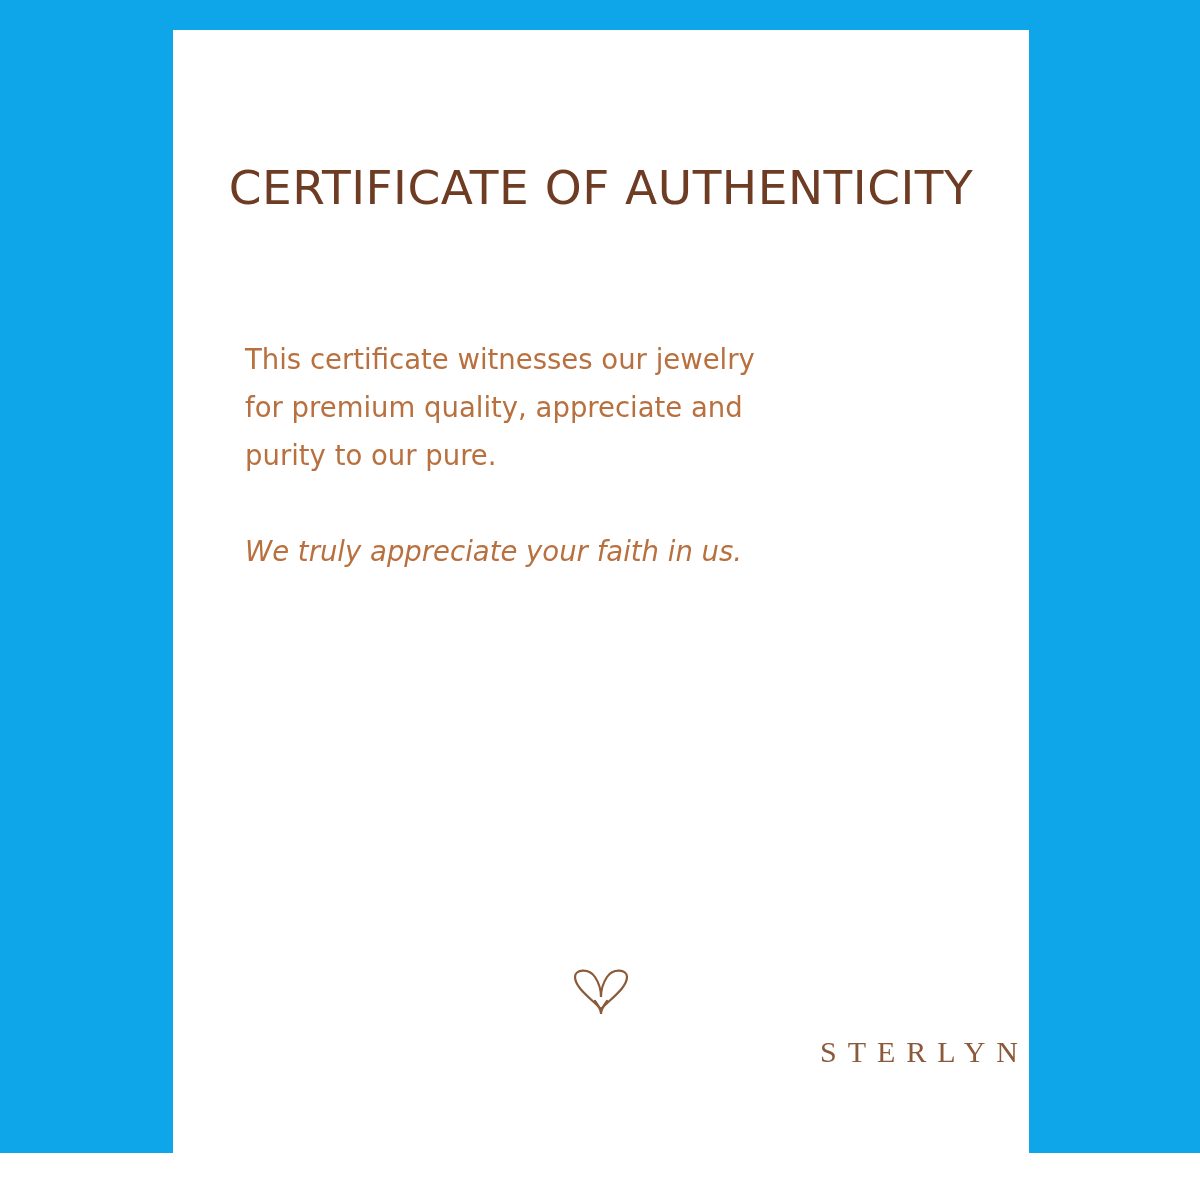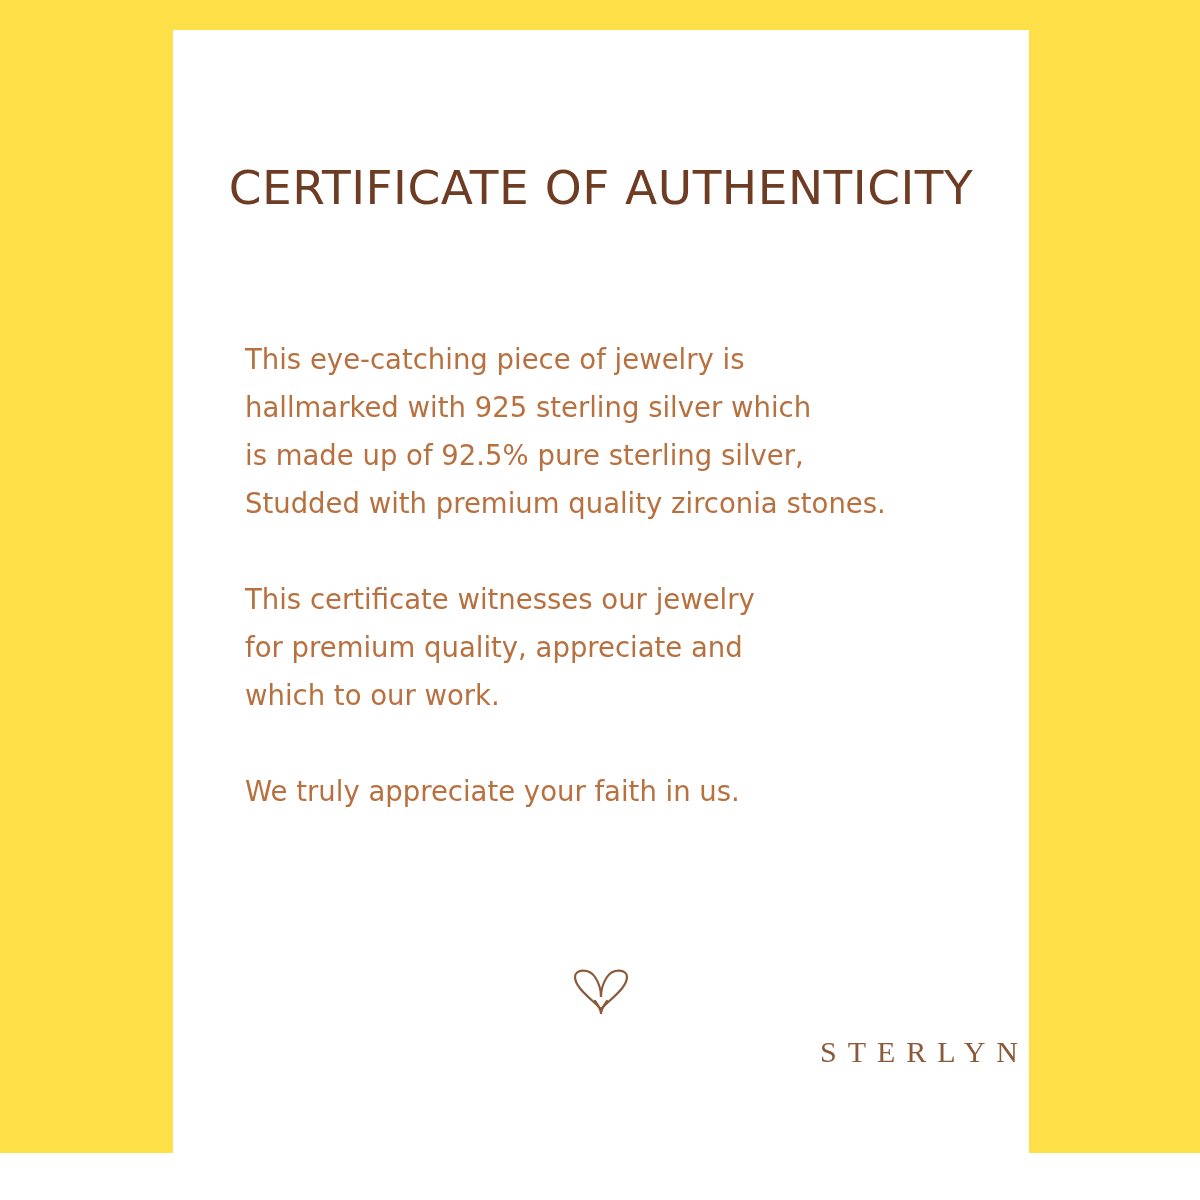--- a/index.html
+++ b/index.html
@@ -28,7 +28,7 @@
     top: 0px;
     width: 1200px;
     height: 1153px;
-    background: #fde047;
+    background: #0ea5e9;
     box-sizing: border-box;
     padding-left: 28px;
   }

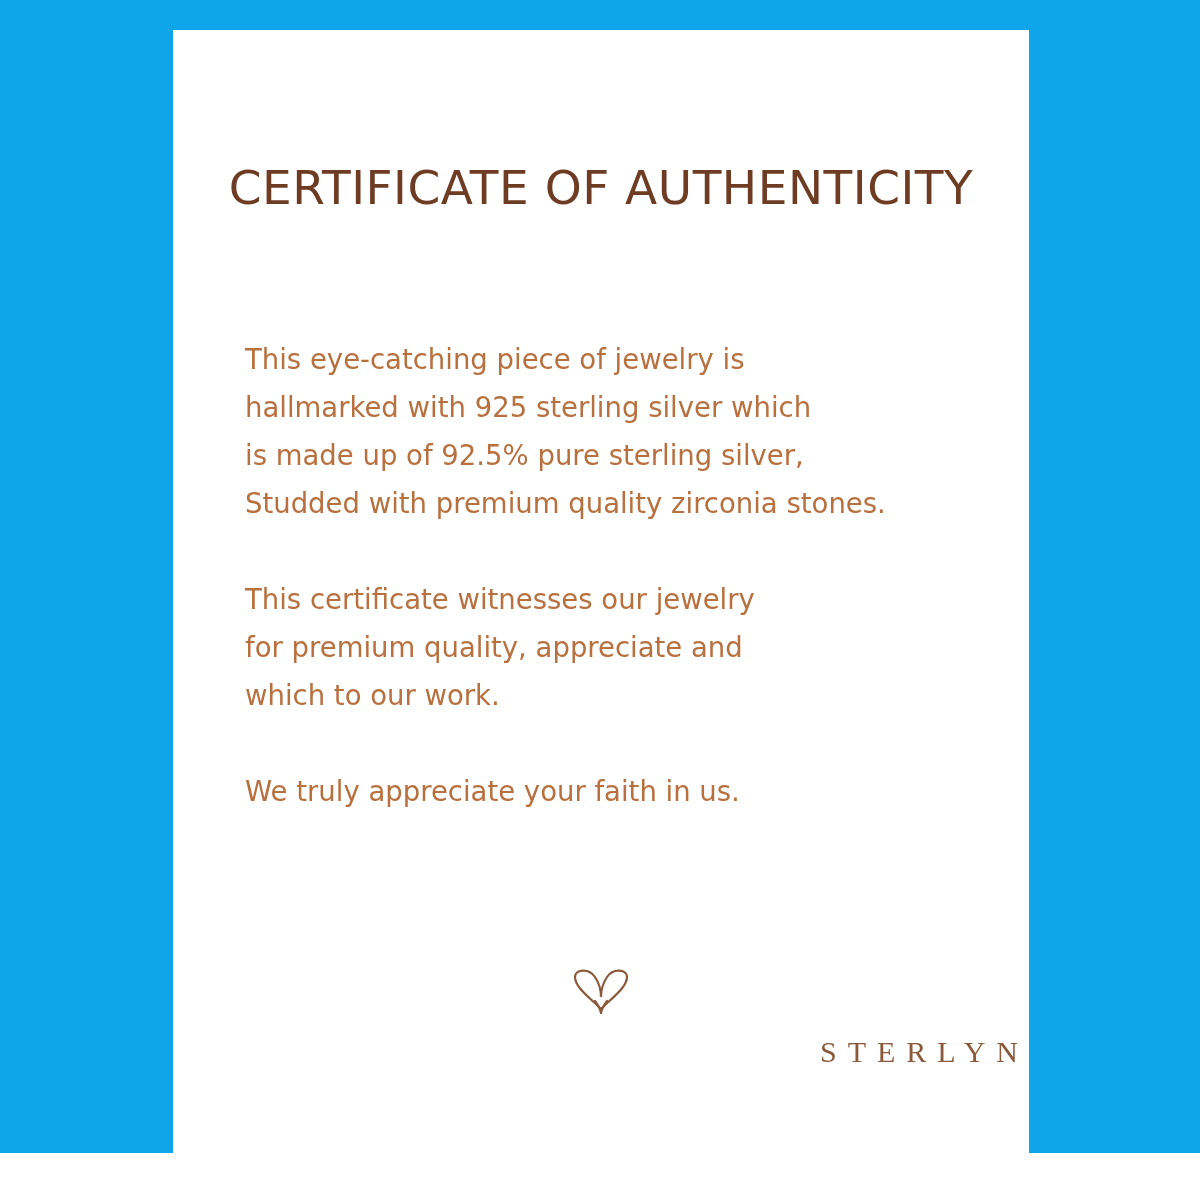--- a/index.html
+++ b/index.html
@@ -124,12 +124,6 @@
 
         <div class="body-block">
 
-          <p class="para">
-            <span class="line">This eye-catching piece of jewelry is</span>
-            <span class="line">hallmarked with 925 sterling silver which</span>
-            <span class="line">is made up of 92.5% pure sterling silver,</span>
-            <span class="line">Studded with premium quality zirconia stones.</span>
-          </p>
 
           <p class="para">
             <span class="line">This certificate witnesses our jewelry</span>

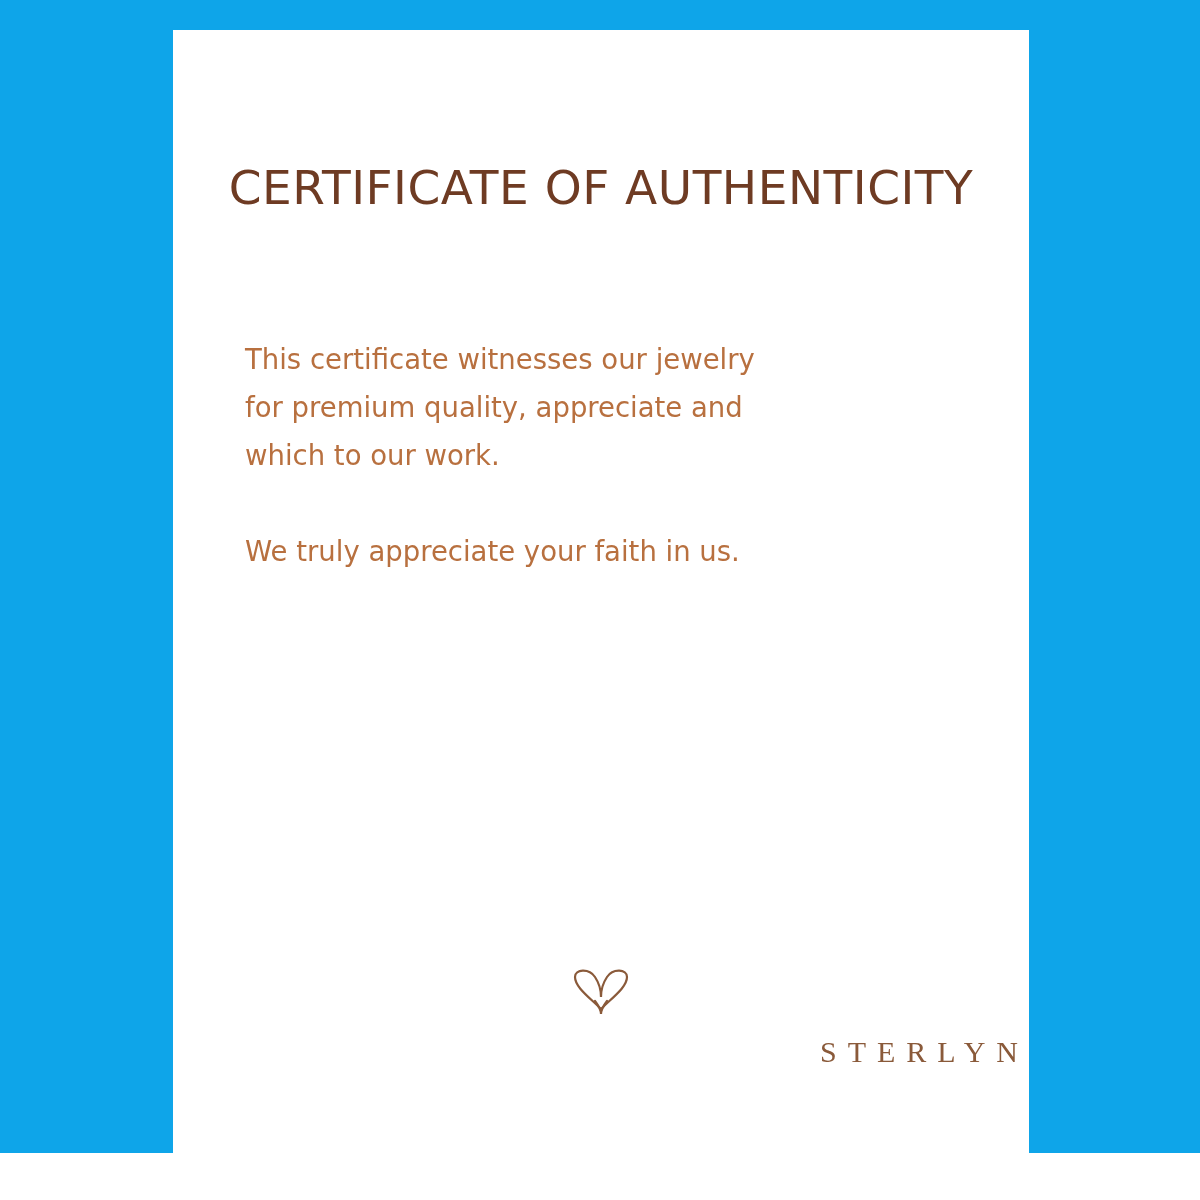--- a/index.html
+++ b/index.html
@@ -128,7 +128,7 @@
           <p class="para">
             <span class="line">This certificate witnesses our jewelry</span>
             <span class="line">for premium quality, appreciate and</span>
-            <span class="line">which to our work.</span>
+            <span class="line">purity to our pure.</span>
           </p>
 
           <p class="para">

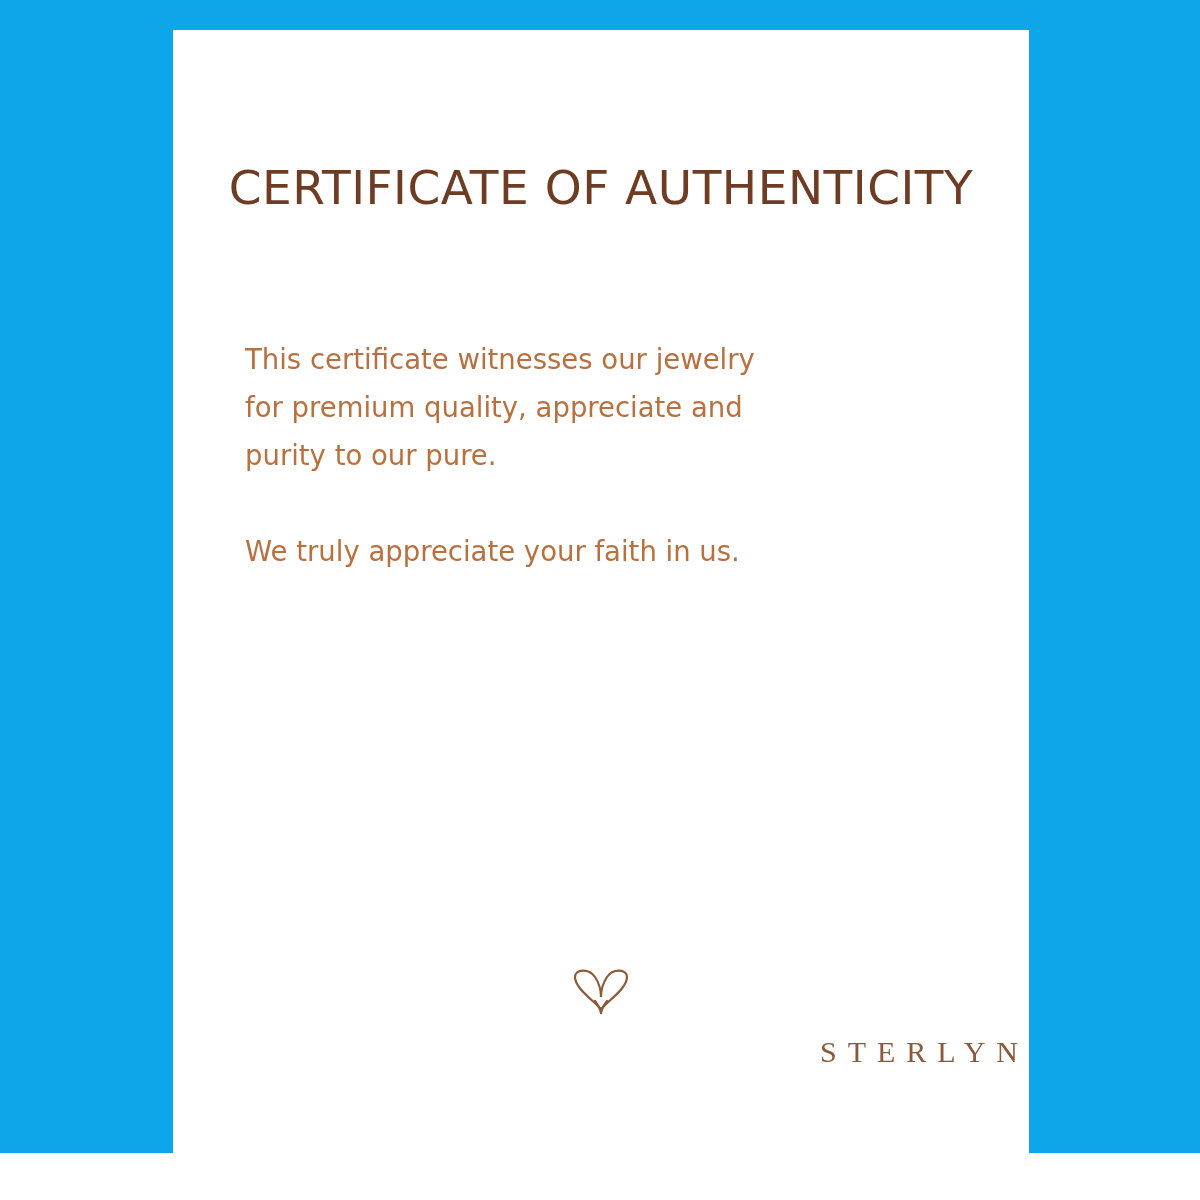--- a/index.html
+++ b/index.html
@@ -83,6 +83,7 @@
   }
   .para:last-child {
     margin-bottom: 10px;
+    font-style: italic;
   }
   .para .line {
     display: block;

